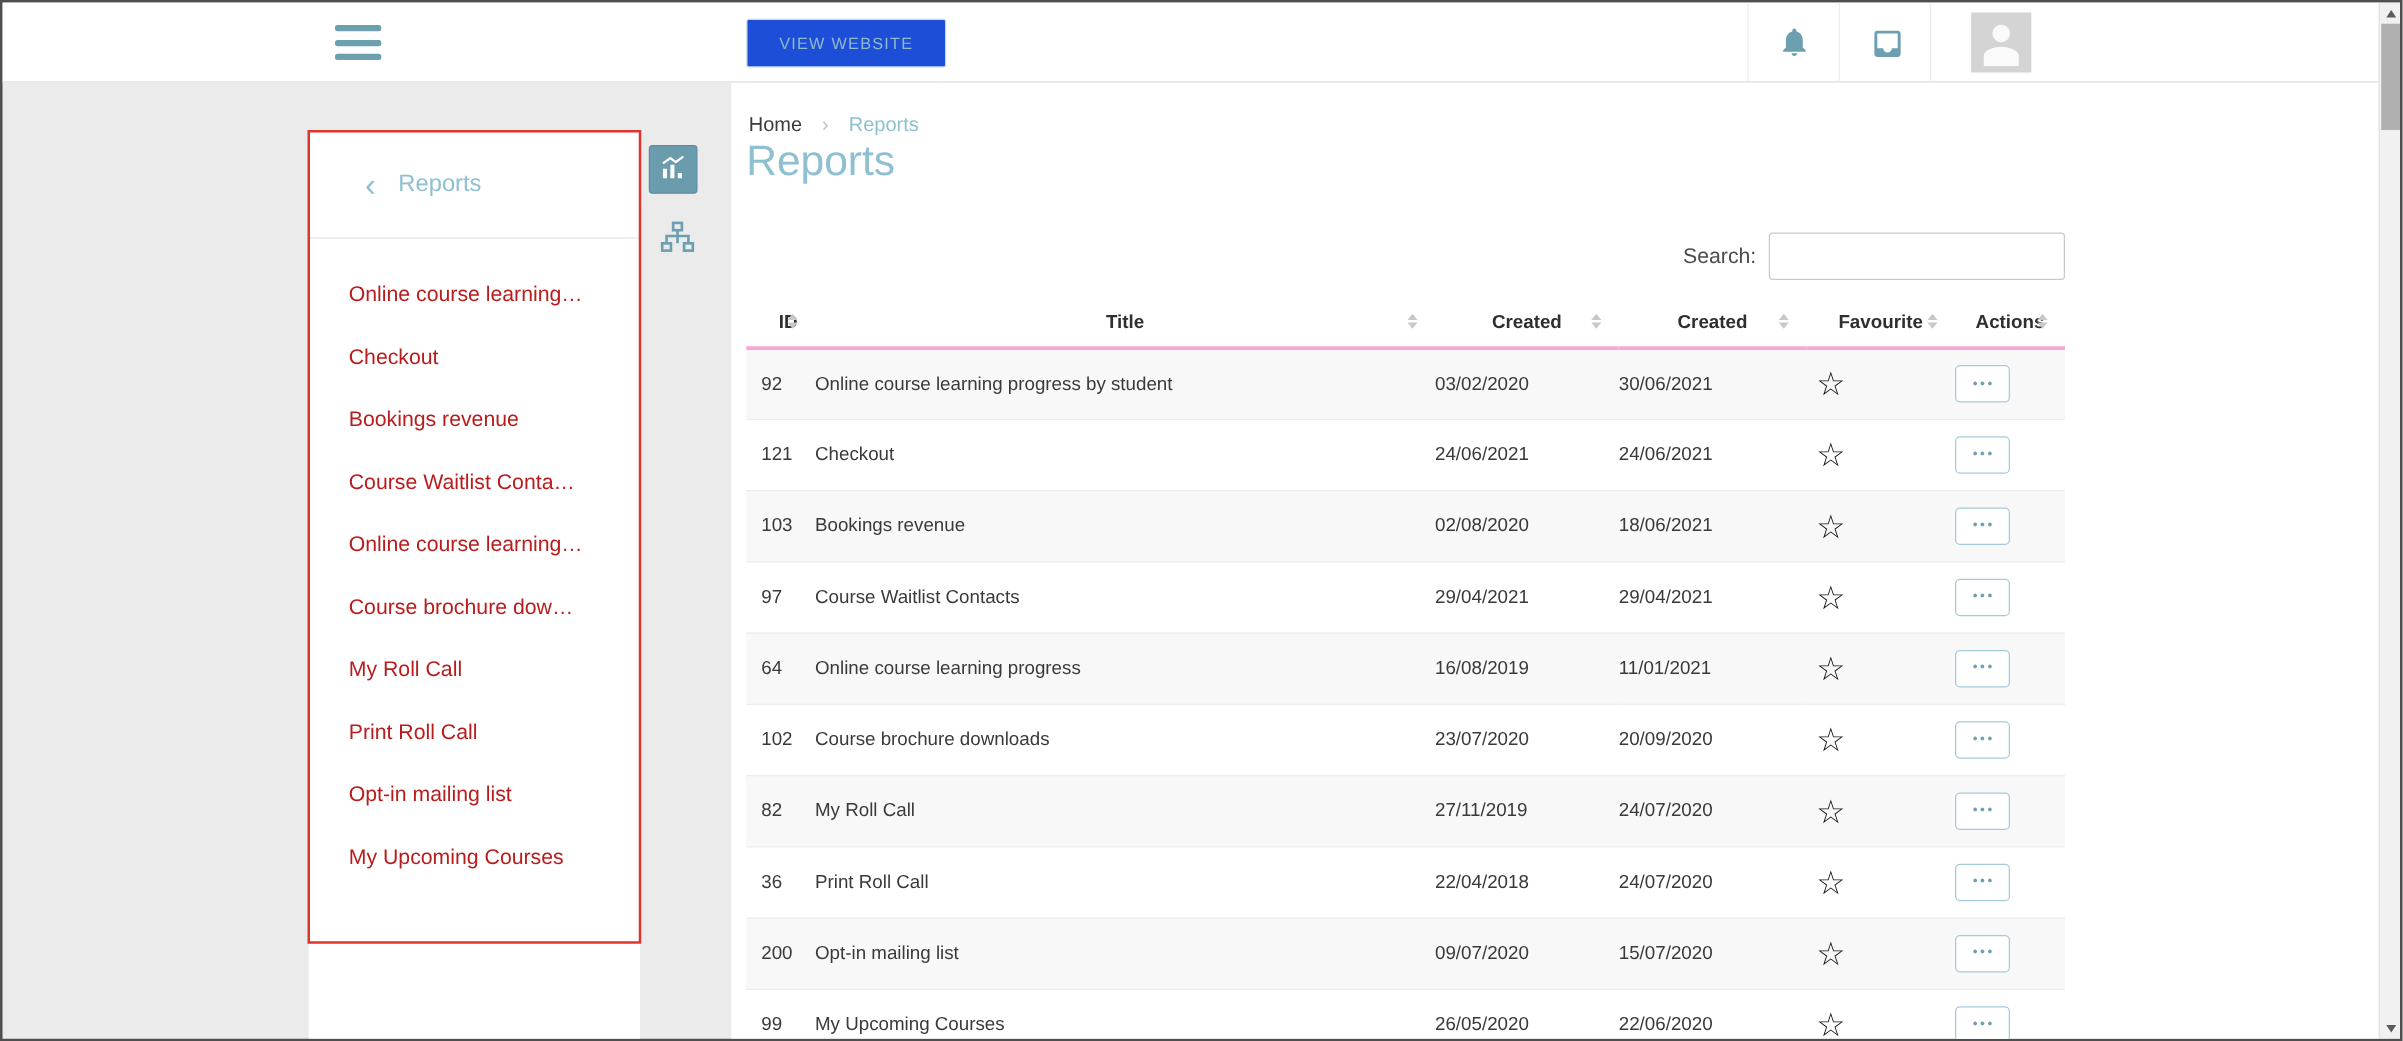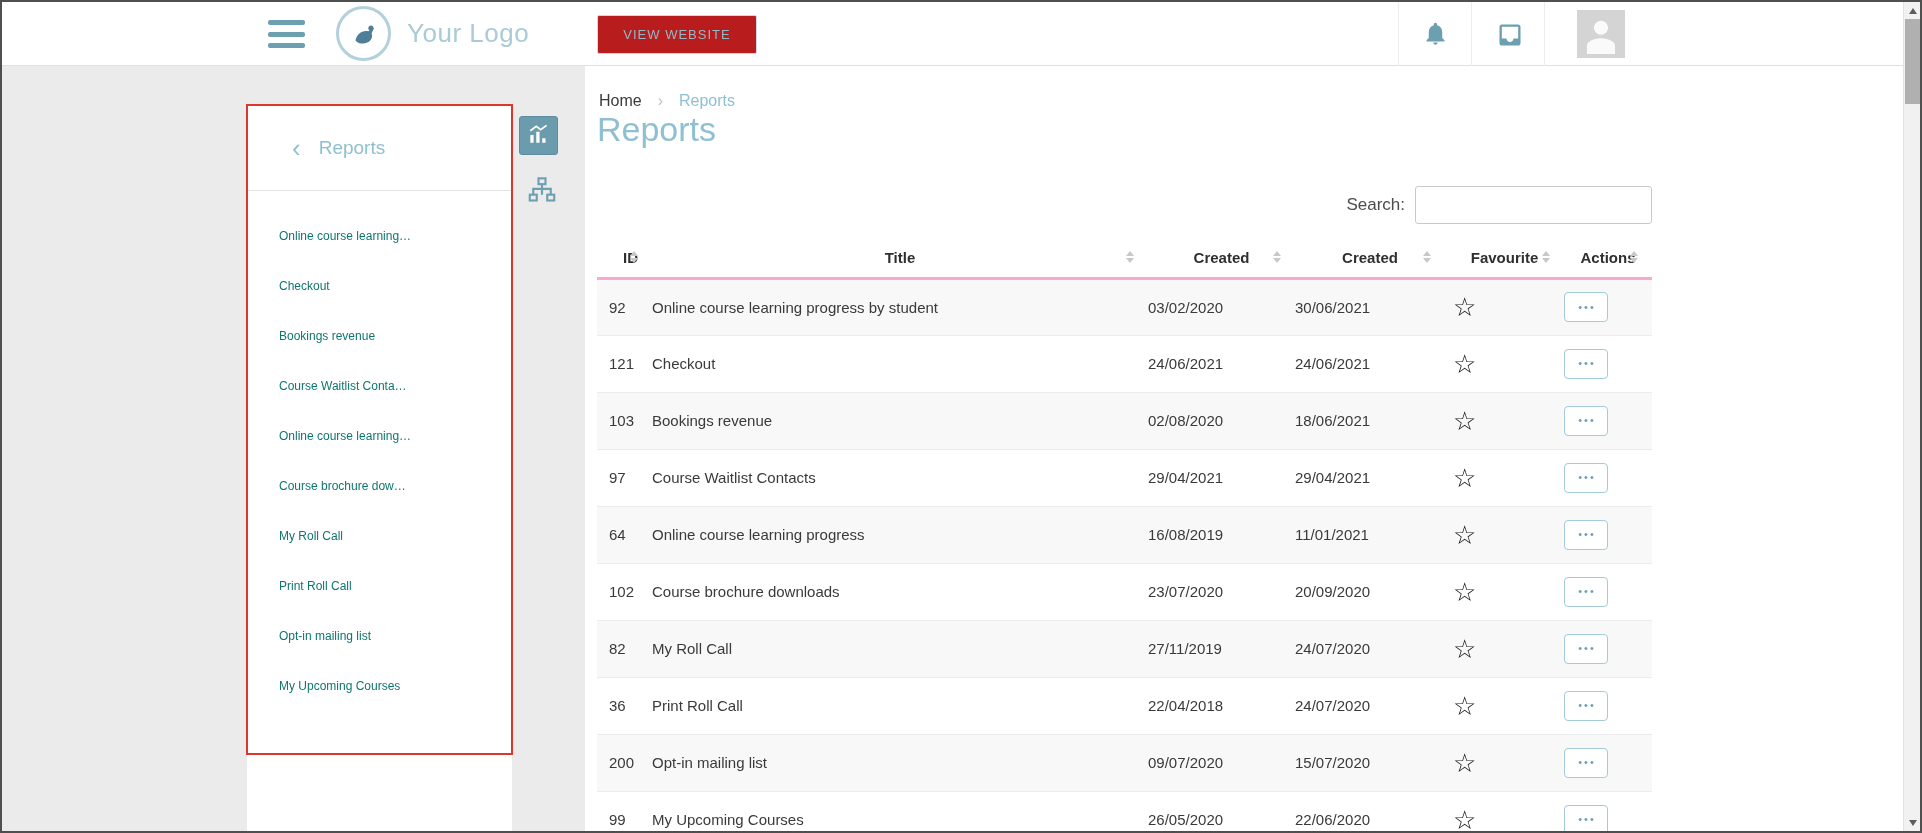--- a/index.html
+++ b/index.html
@@ -108,15 +108,6 @@
         <span></span>
     </button>
 
-    <div class="logo">
-      <span class="logo-circle">
-        <svg width="34" height="34" viewBox="0 0 32 32">
-          <path fill="#4f7f98" d="M8 22c1-6 6.5-10 12-8.6l5.5-3.4-2.3 5.4c1.8 5-2.2 9.6-8.2 9.6-3 0-5-1-7-3z"></path>
-          <circle cx="22.5" cy="10.5" r="2.4" fill="#4f7f98"></circle>
-        </svg>
-      </span>
-      <span class="logo-text">Your Logo</span>
-    </div>
 
     <button class="view-website">VIEW WEBSITE</button>
 

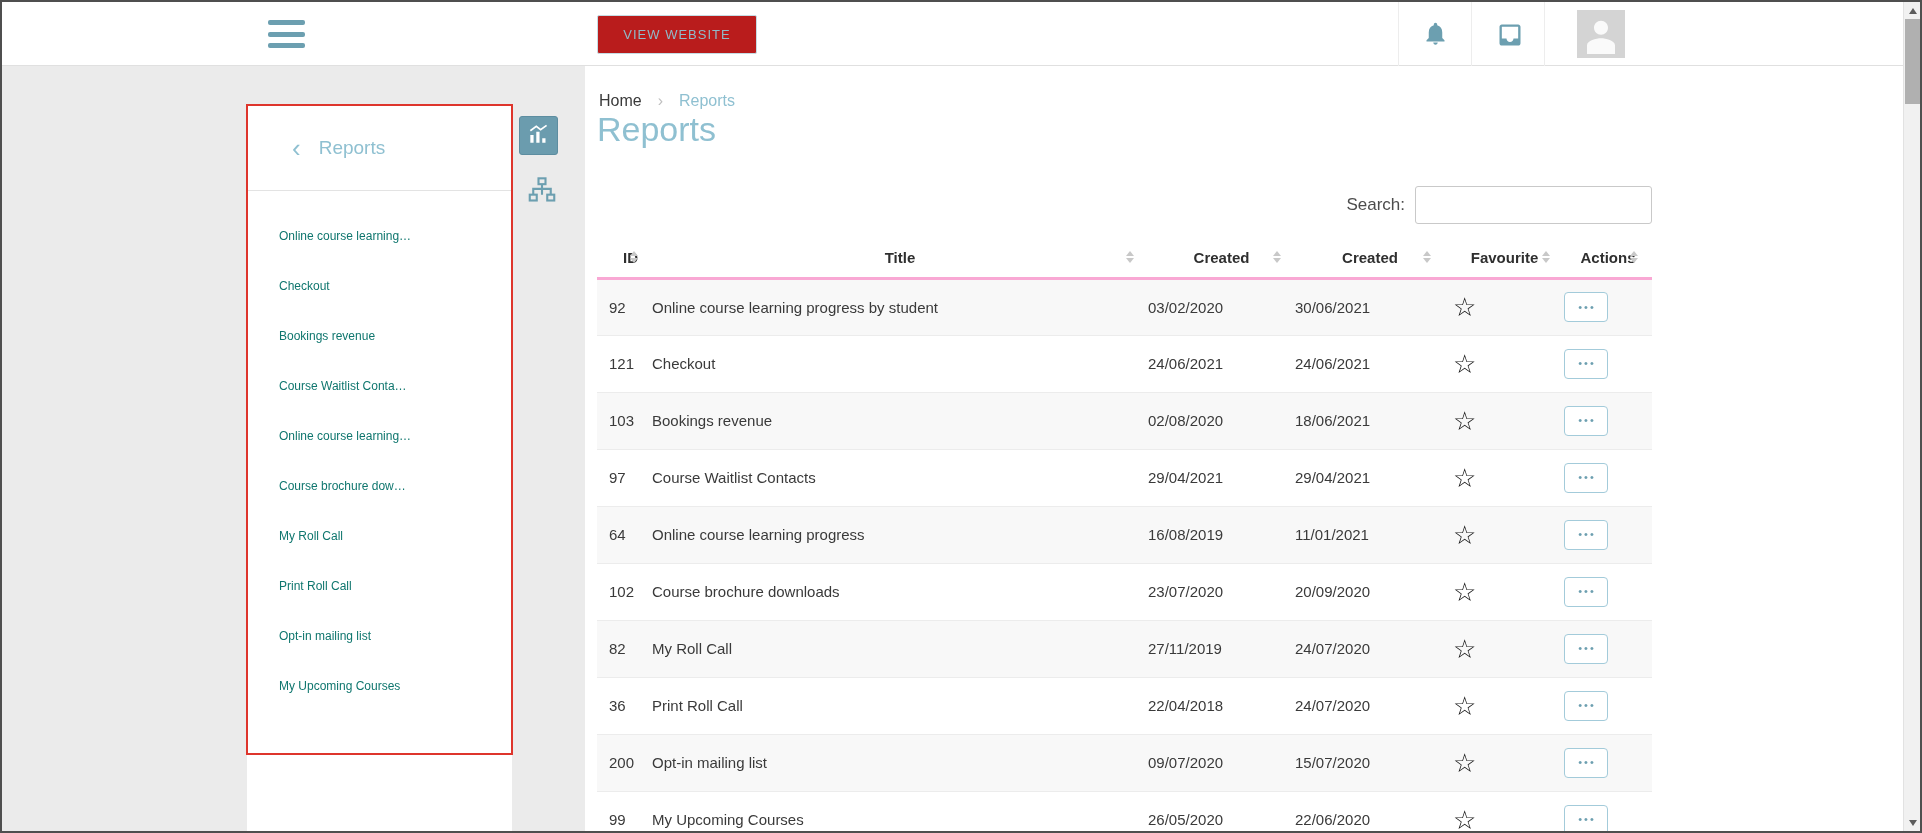--- a/index.html
+++ b/index.html
@@ -20,7 +20,7 @@
                  display:flex; align-items:center; justify-content:center; background:#fff; }
   .logo-text { margin-left:16px; font-size:26px; color:#a9cbd8; letter-spacing:0.5px; }
 
-  .view-website { position:absolute; left:595px; top:13px; width:160px; height:39px; background:#b91c1c;
+  .view-website { position:absolute; left:595px; top:13px; width:160px; height:39px; background:#1d4ed8;
                   border:1px solid #c5dce4; border-radius:2px; color:#90bac9; font-size:13px;
                   letter-spacing:1px; font-family:inherit; cursor:pointer; }
 

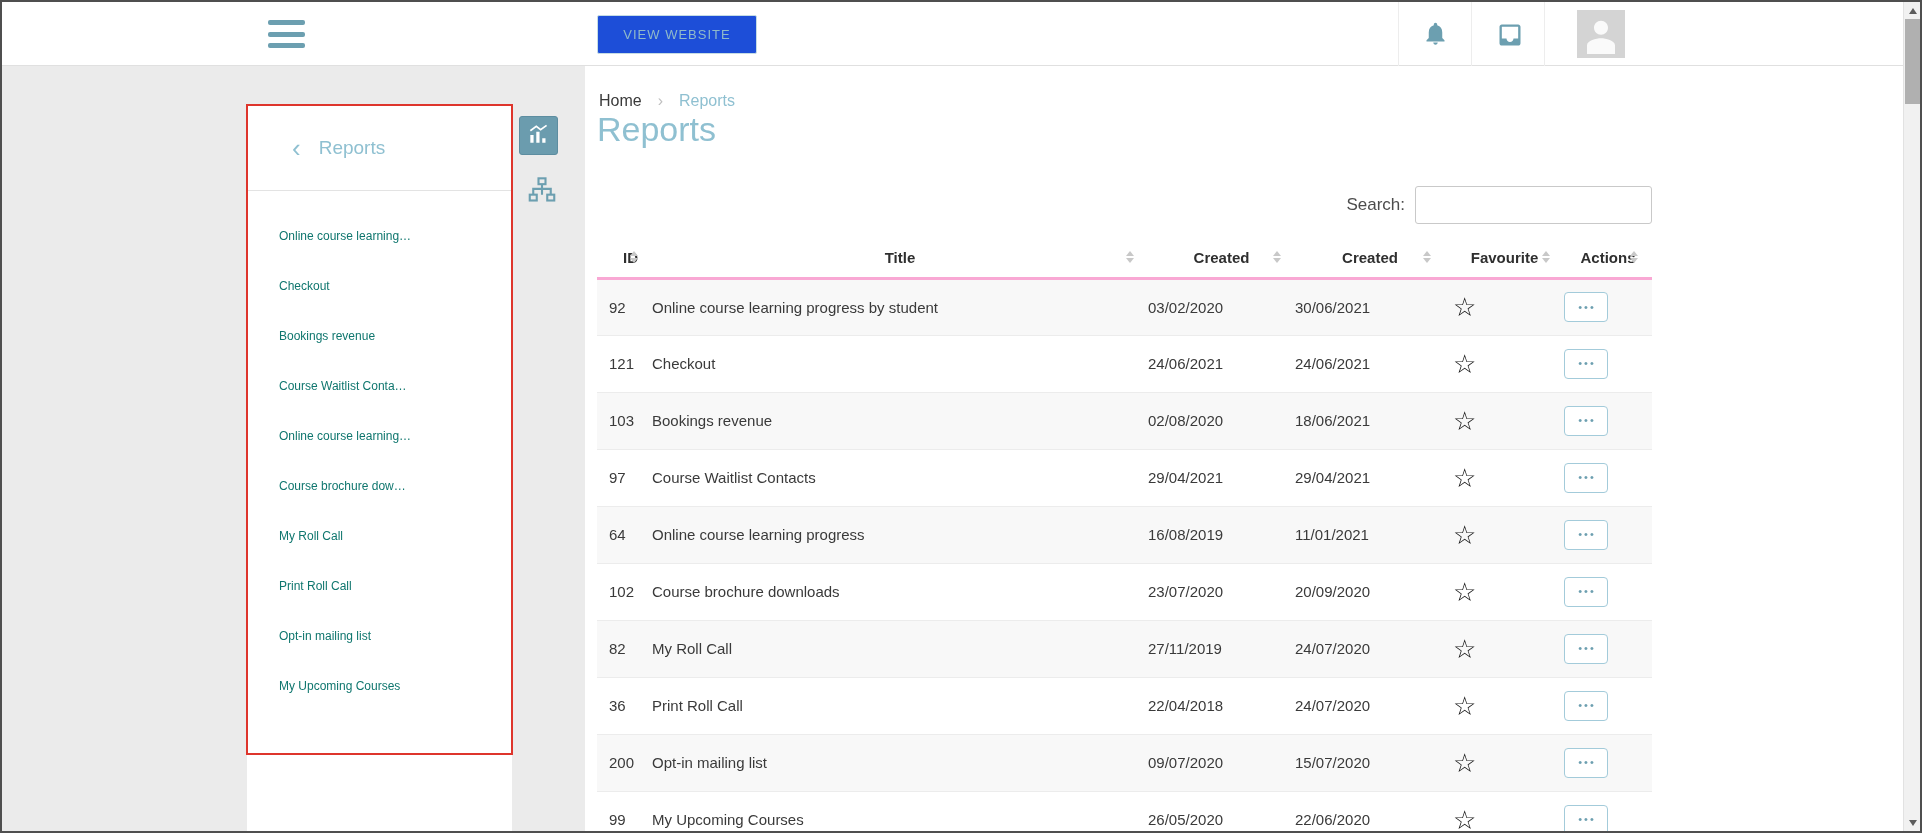--- a/index.html
+++ b/index.html
@@ -36,8 +36,8 @@
   .chev { font-size:26px; color:var(--accent, #8fc0d1); line-height:1; margin-right:18px; }
   .side-title { font-size:19px; color:var(--accent, #8fc0d1); }
   .side-list { list-style:none; margin-top:20px; }
-  .side-list li { height:50px; display:flex; align-items:center; padding-left:32px; font-size:12px;
-                  color:#0f766e; white-space:nowrap; overflow:hidden; cursor:pointer; }
+  .side-list li { height:50px; display:flex; align-items:center; padding-left:32px; font-size:17px;
+                  color:#b91c1c; white-space:nowrap; overflow:hidden; cursor:pointer; }
 
   
   .red-box { position:absolute; left:244px; top:102px; width:267px; height:651px;

